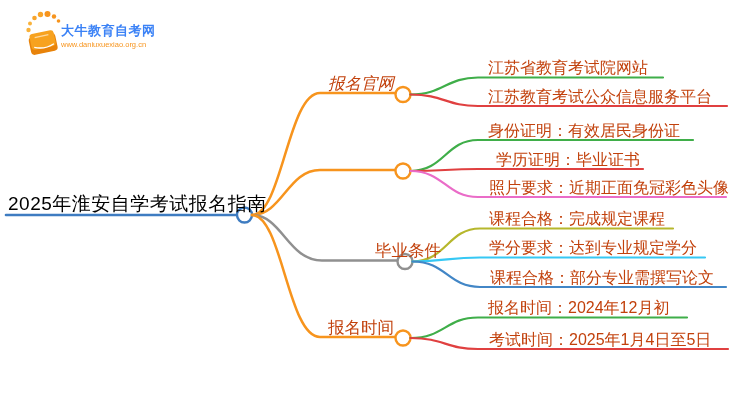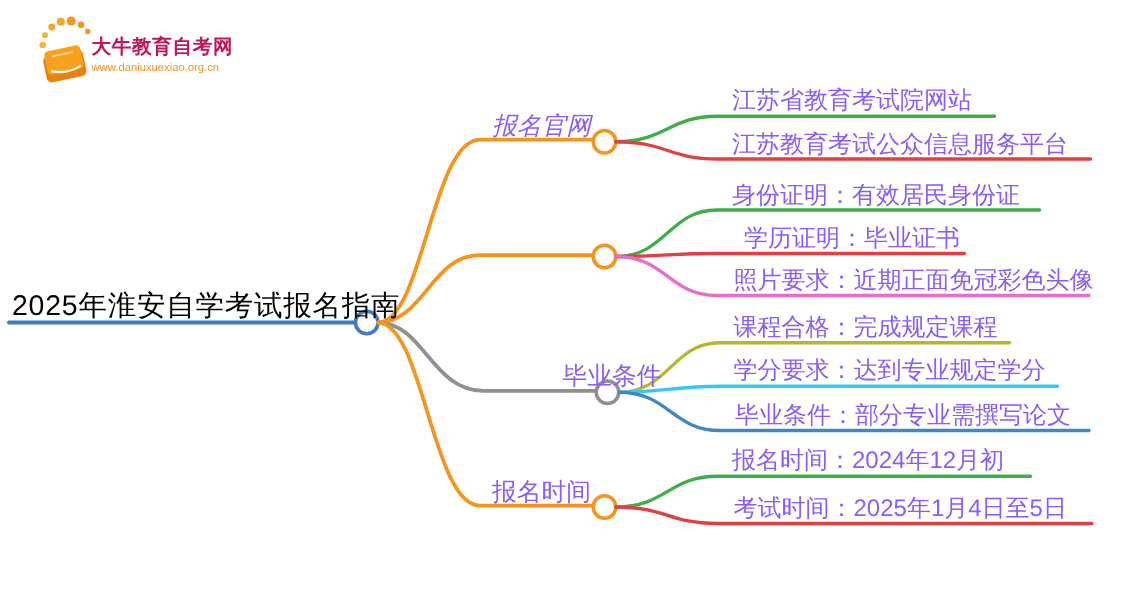--- a/index.html
+++ b/index.html
@@ -33,7 +33,7 @@
   .logo{position:absolute;left:0;top:0;width:200px;height:65px;}
   .logo-icon{position:absolute;left:24px;top:10px;width:38px;height:48px;}
   .logo-name{position:absolute;left:61px;top:22px;font-size:13px;font-weight:bold;
-    color:#be185d;letter-spacing:0.5px;white-space:nowrap;}
+    color:#3b82f6;letter-spacing:0.5px;white-space:nowrap;}
   .logo-url{position:absolute;left:61px;top:40px;font-size:7.5px;color:#f7941d;white-space:nowrap;}
 </style>
 </head>

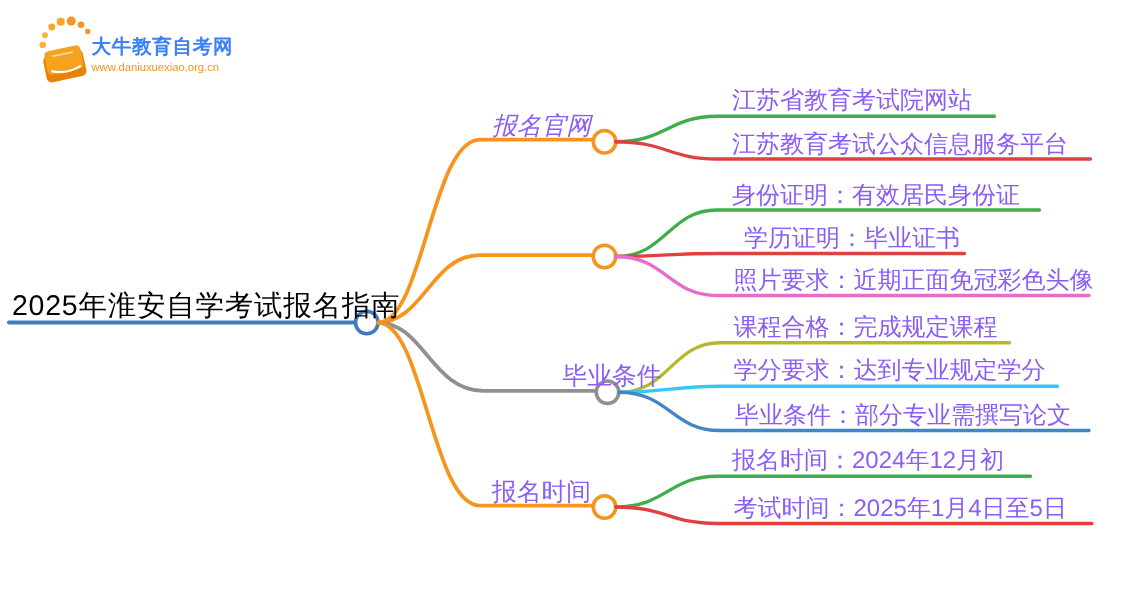--- a/index.html
+++ b/index.html
@@ -12,7 +12,7 @@
   .child{fill:none;stroke-width:2.2;stroke-linecap:round;}
   .tline{fill:none;stroke-width:2.6;stroke-linecap:round;}
   .node{fill:#ffffff;stroke-width:2.4;}
-  .lbl{position:absolute;white-space:nowrap;color:#8b5cf6;}
+  .lbl{position:absolute;white-space:nowrap;color:#c2410c;}
   .central{left:8px;top:191px;font-size:19px;letter-spacing:0.5px;color:#000000;}
   .blabel{font-size:16.5px;}
   .clabel{font-size:16px;line-height:19px;}

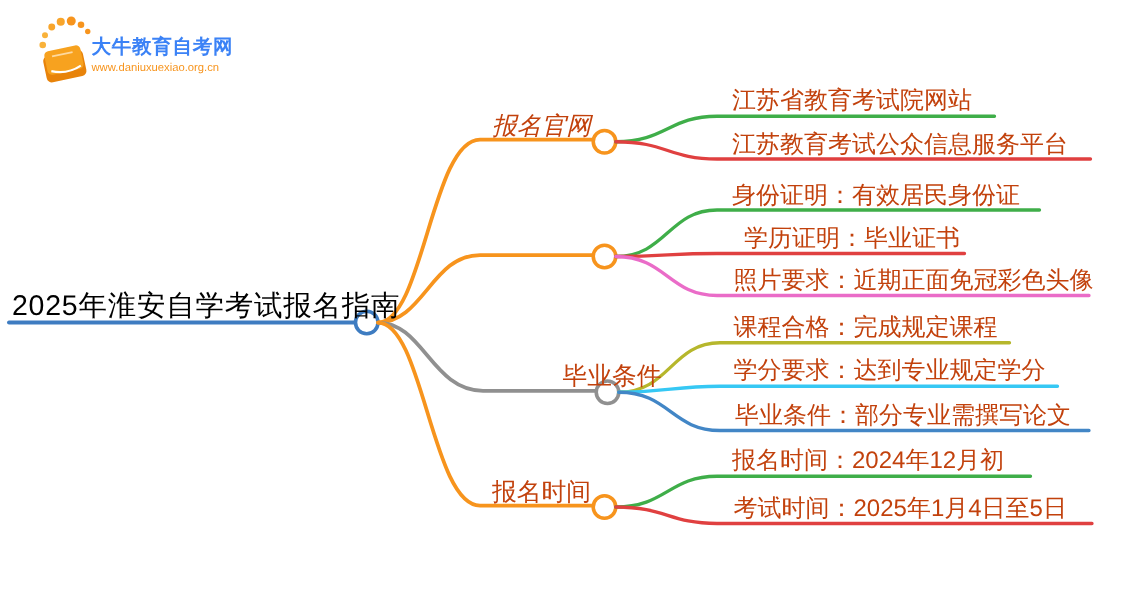--- a/index.html
+++ b/index.html
@@ -102,7 +102,7 @@
   <div class="lbl clabel c4">照片要求：近期正面免冠彩色头像</div>
   <div class="lbl clabel c5">课程合格：完成规定课程</div>
   <div class="lbl clabel c6">学分要求：达到专业规定学分</div>
-  <div class="lbl clabel c7">毕业条件：部分专业需撰写论文</div>
+  <div class="lbl clabel c7">课程合格：部分专业需撰写论文</div>
   <div class="lbl clabel c8">报名时间：2024年12月初</div>
   <div class="lbl clabel c9">考试时间：2025年1月4日至5日</div>
 

